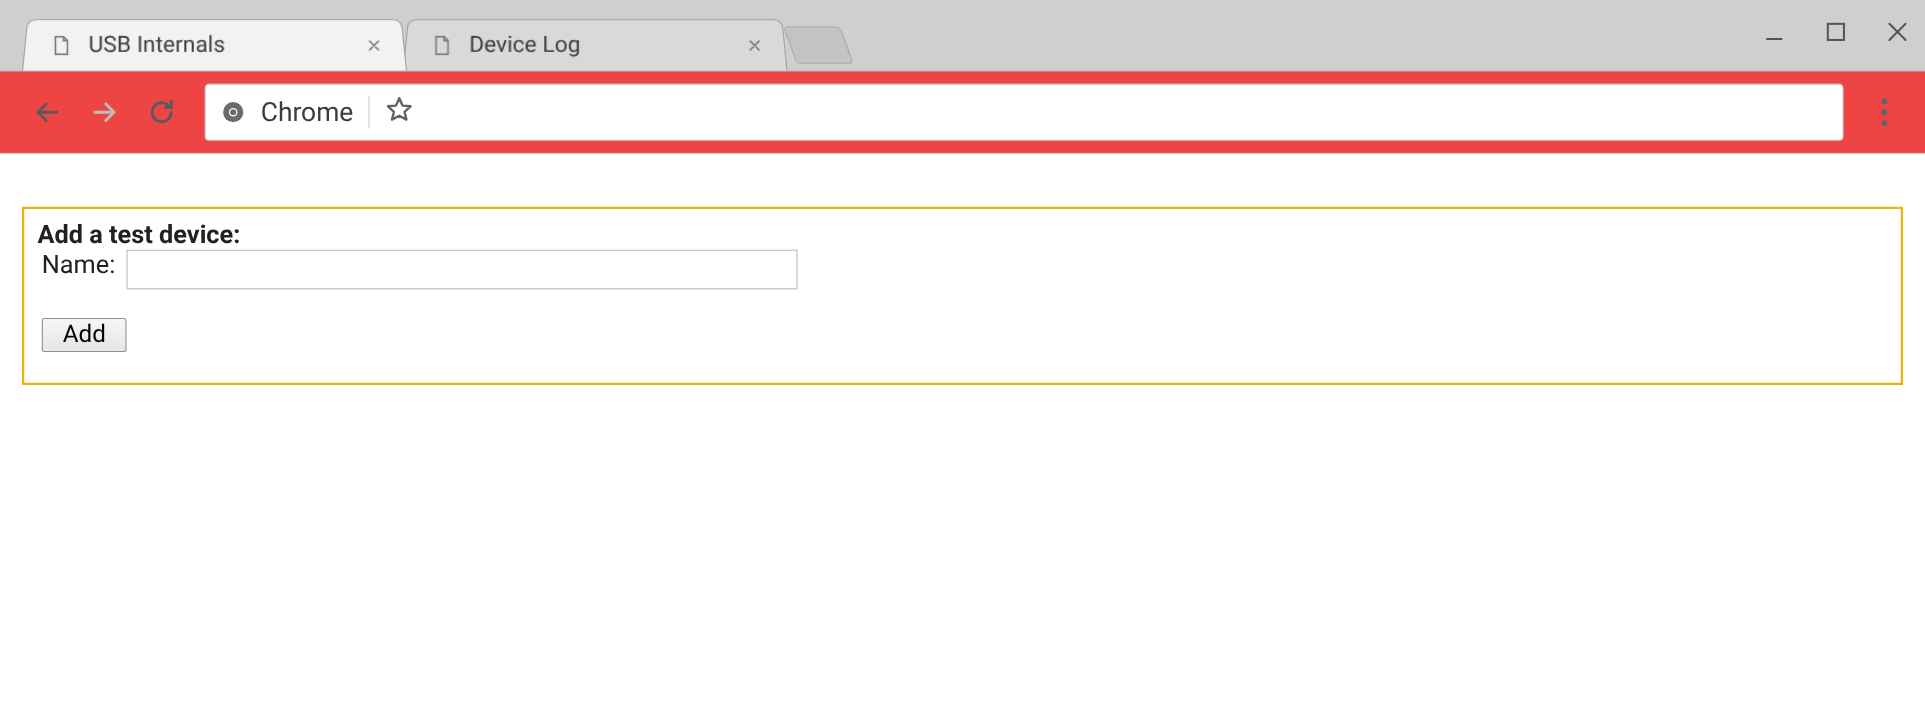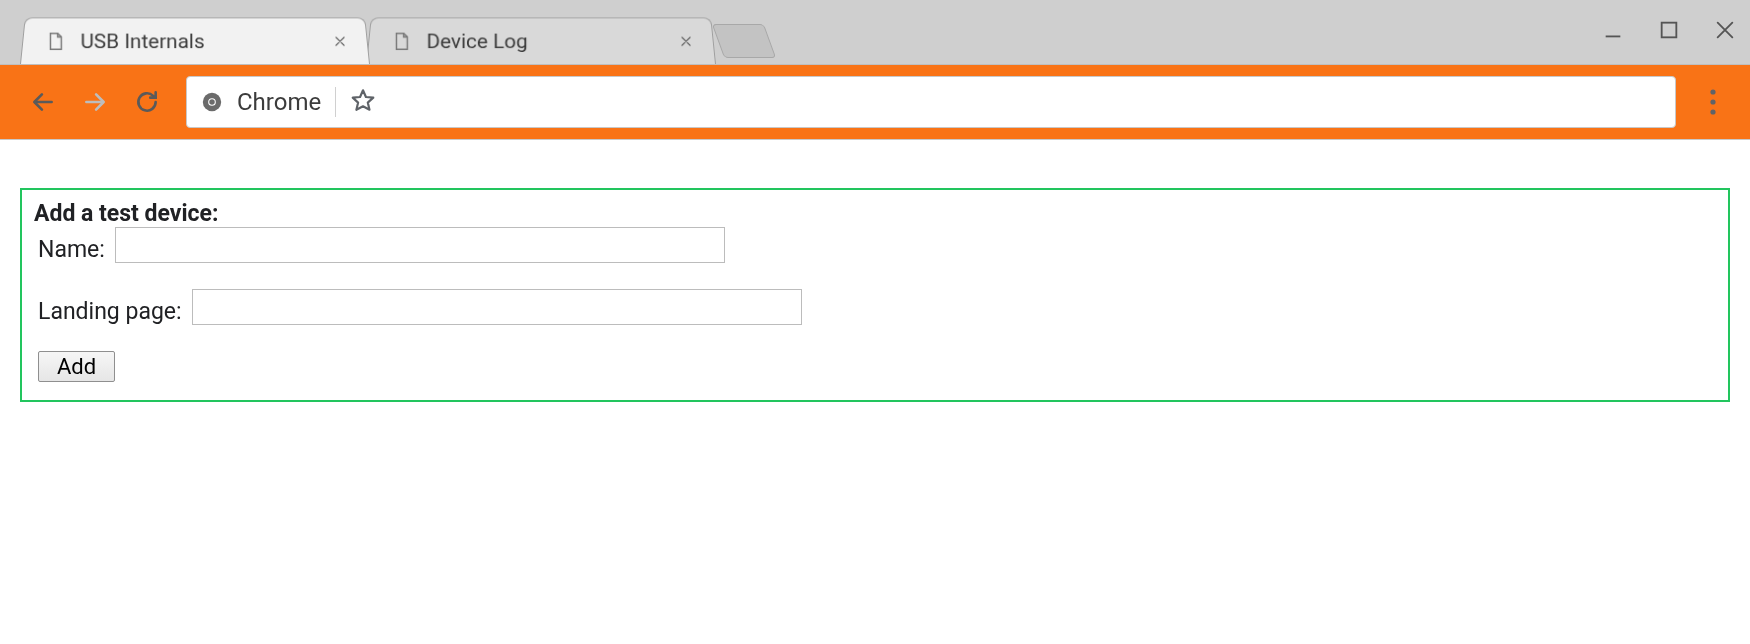--- a/index.html
+++ b/index.html
@@ -95,7 +95,7 @@
   
   .toolbar {
     height: 76px;
-    background: #f97316;
+    background: #ef4444;
     border-top: 1px solid #bfbfbf;
     border-bottom: 1px solid #c9c9c9;
     display: flex;

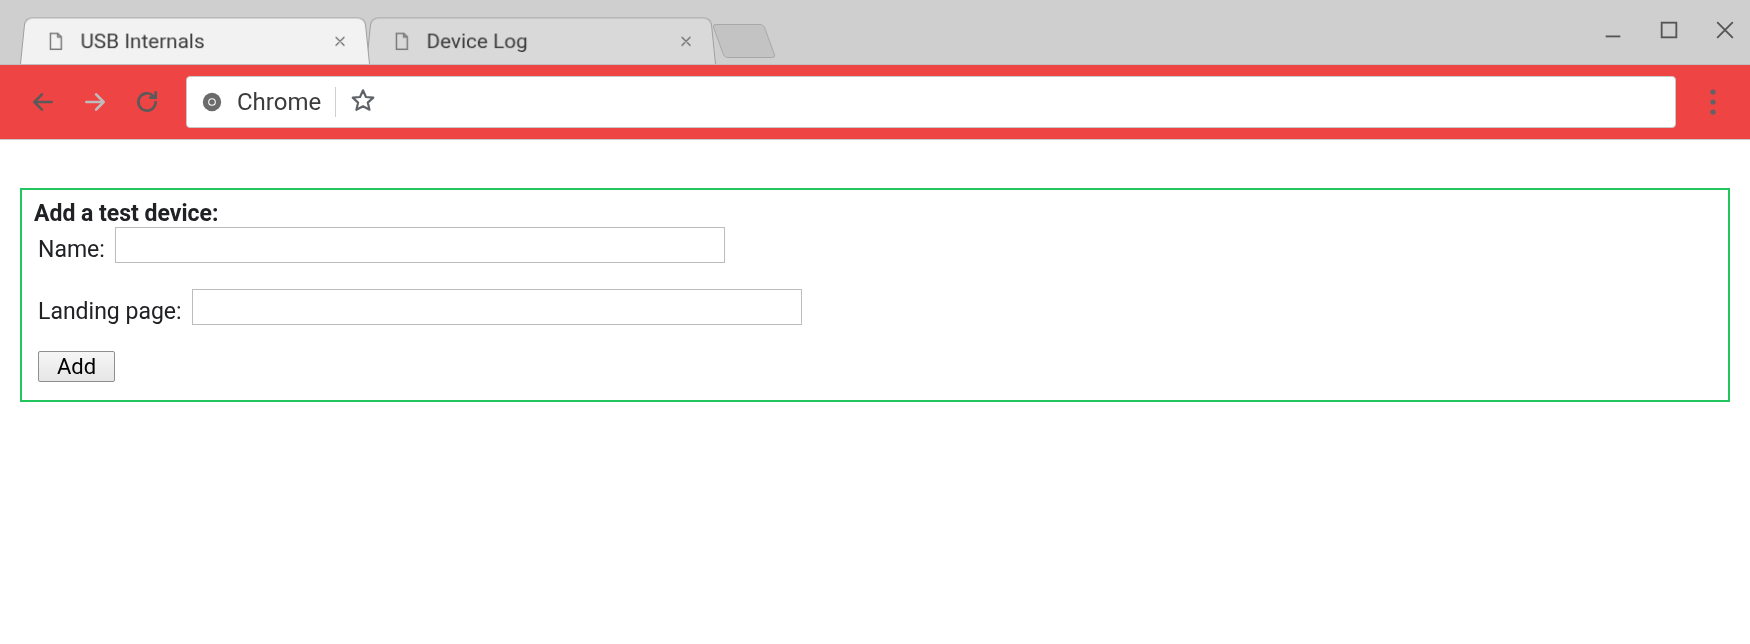--- a/index.html
+++ b/index.html
@@ -178,8 +178,8 @@
 
   fieldset.add {
     margin-top: 28px;
-    border: 2px solid #22c55e;
-    padding: 10px 16px 18px 16px;
+    border: 2px solid #eab308;
+    padding: 10px 16px 28px 16px;
   }
   fieldset.add legend {
     font-weight: 700;

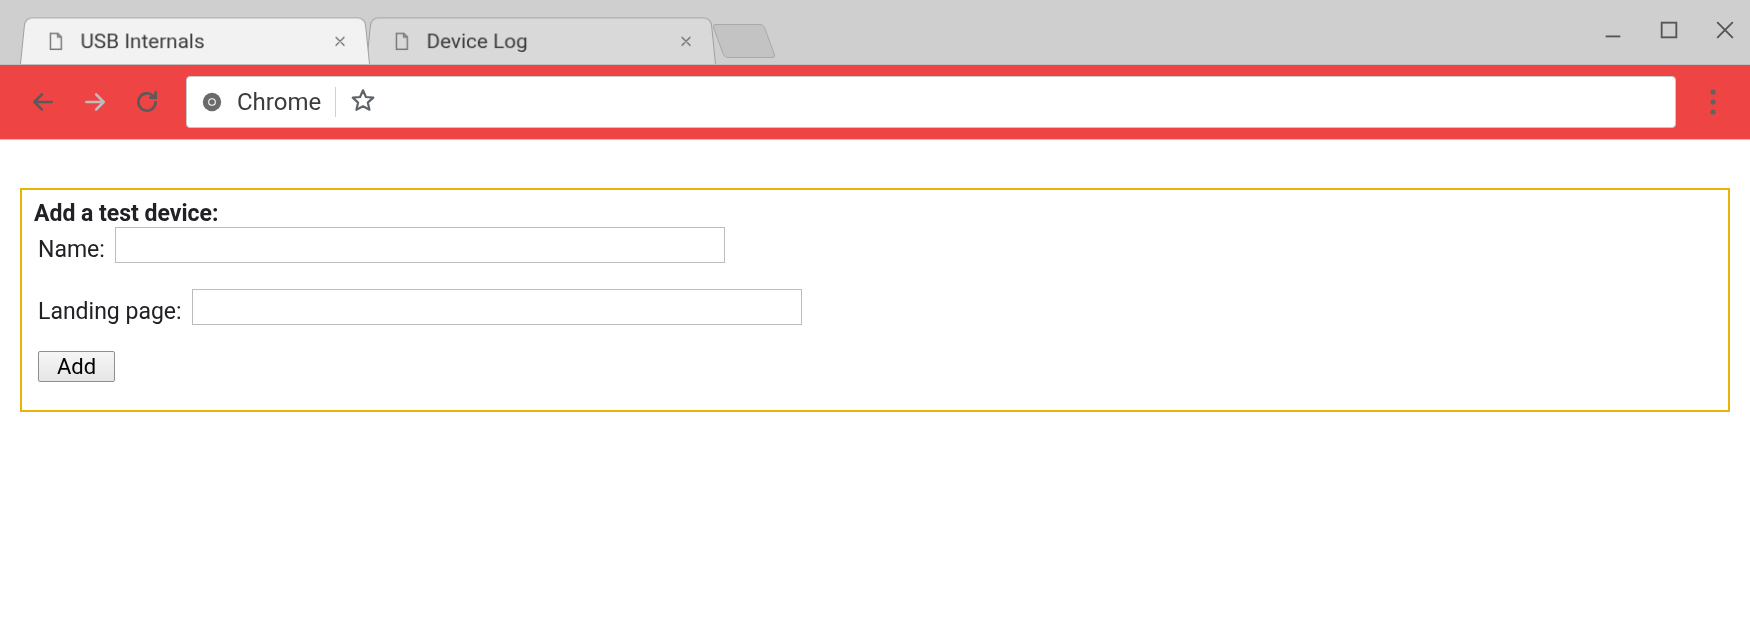--- a/index.html
+++ b/index.html
@@ -192,7 +192,7 @@
   fieldset.add .row {
     clear: both;
     display: flex;
-    align-items: flex-end;
+    align-items: flex-start;
     gap: 10px;
     margin-top: 26px;
     font-size: 23px;

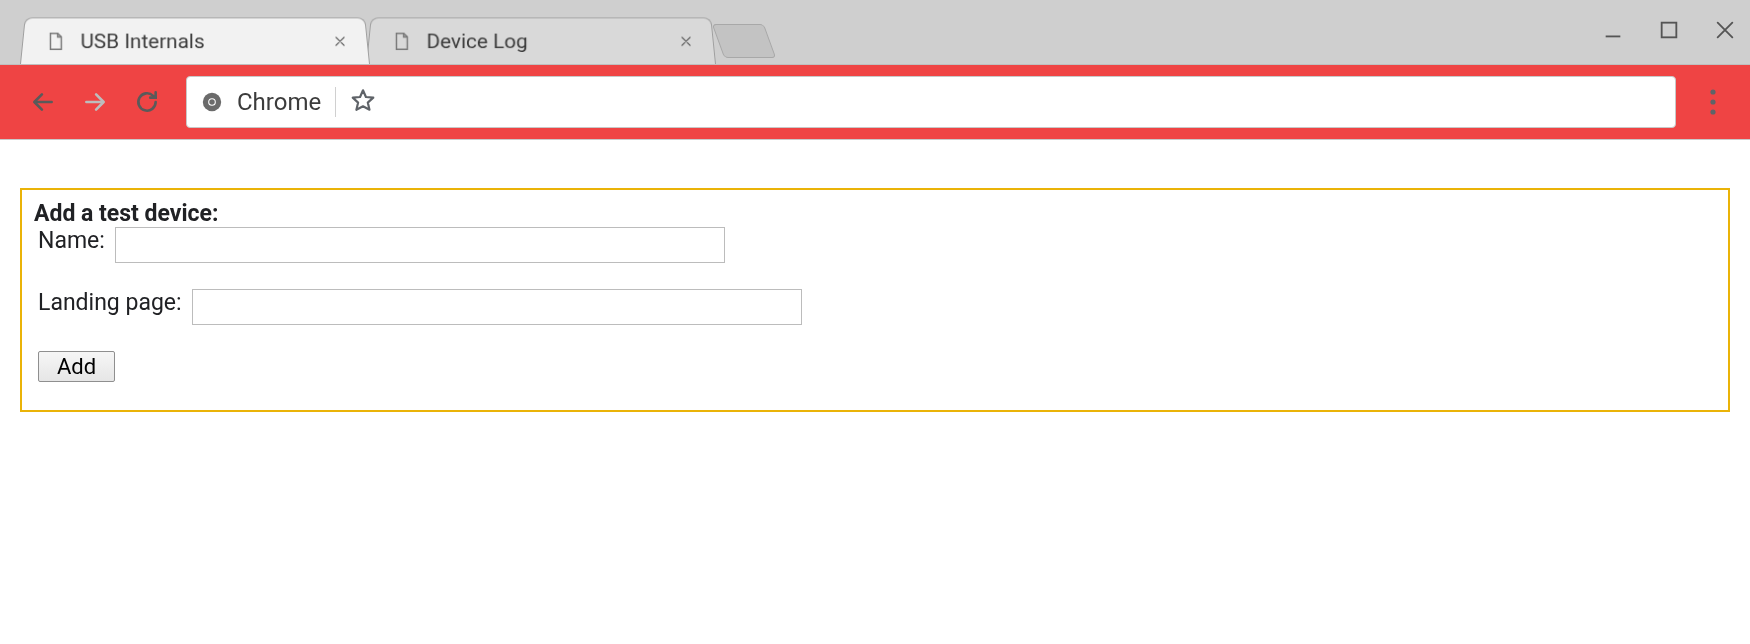--- a/index.html
+++ b/index.html
@@ -325,10 +325,6 @@
     </div>
 
 
-    <div class="row">
-      <label>Landing page:</label>
-      <input type="text" value="" style="">
-    </div>
 
     <div class="actions">
       <button class="native">Add</button>

